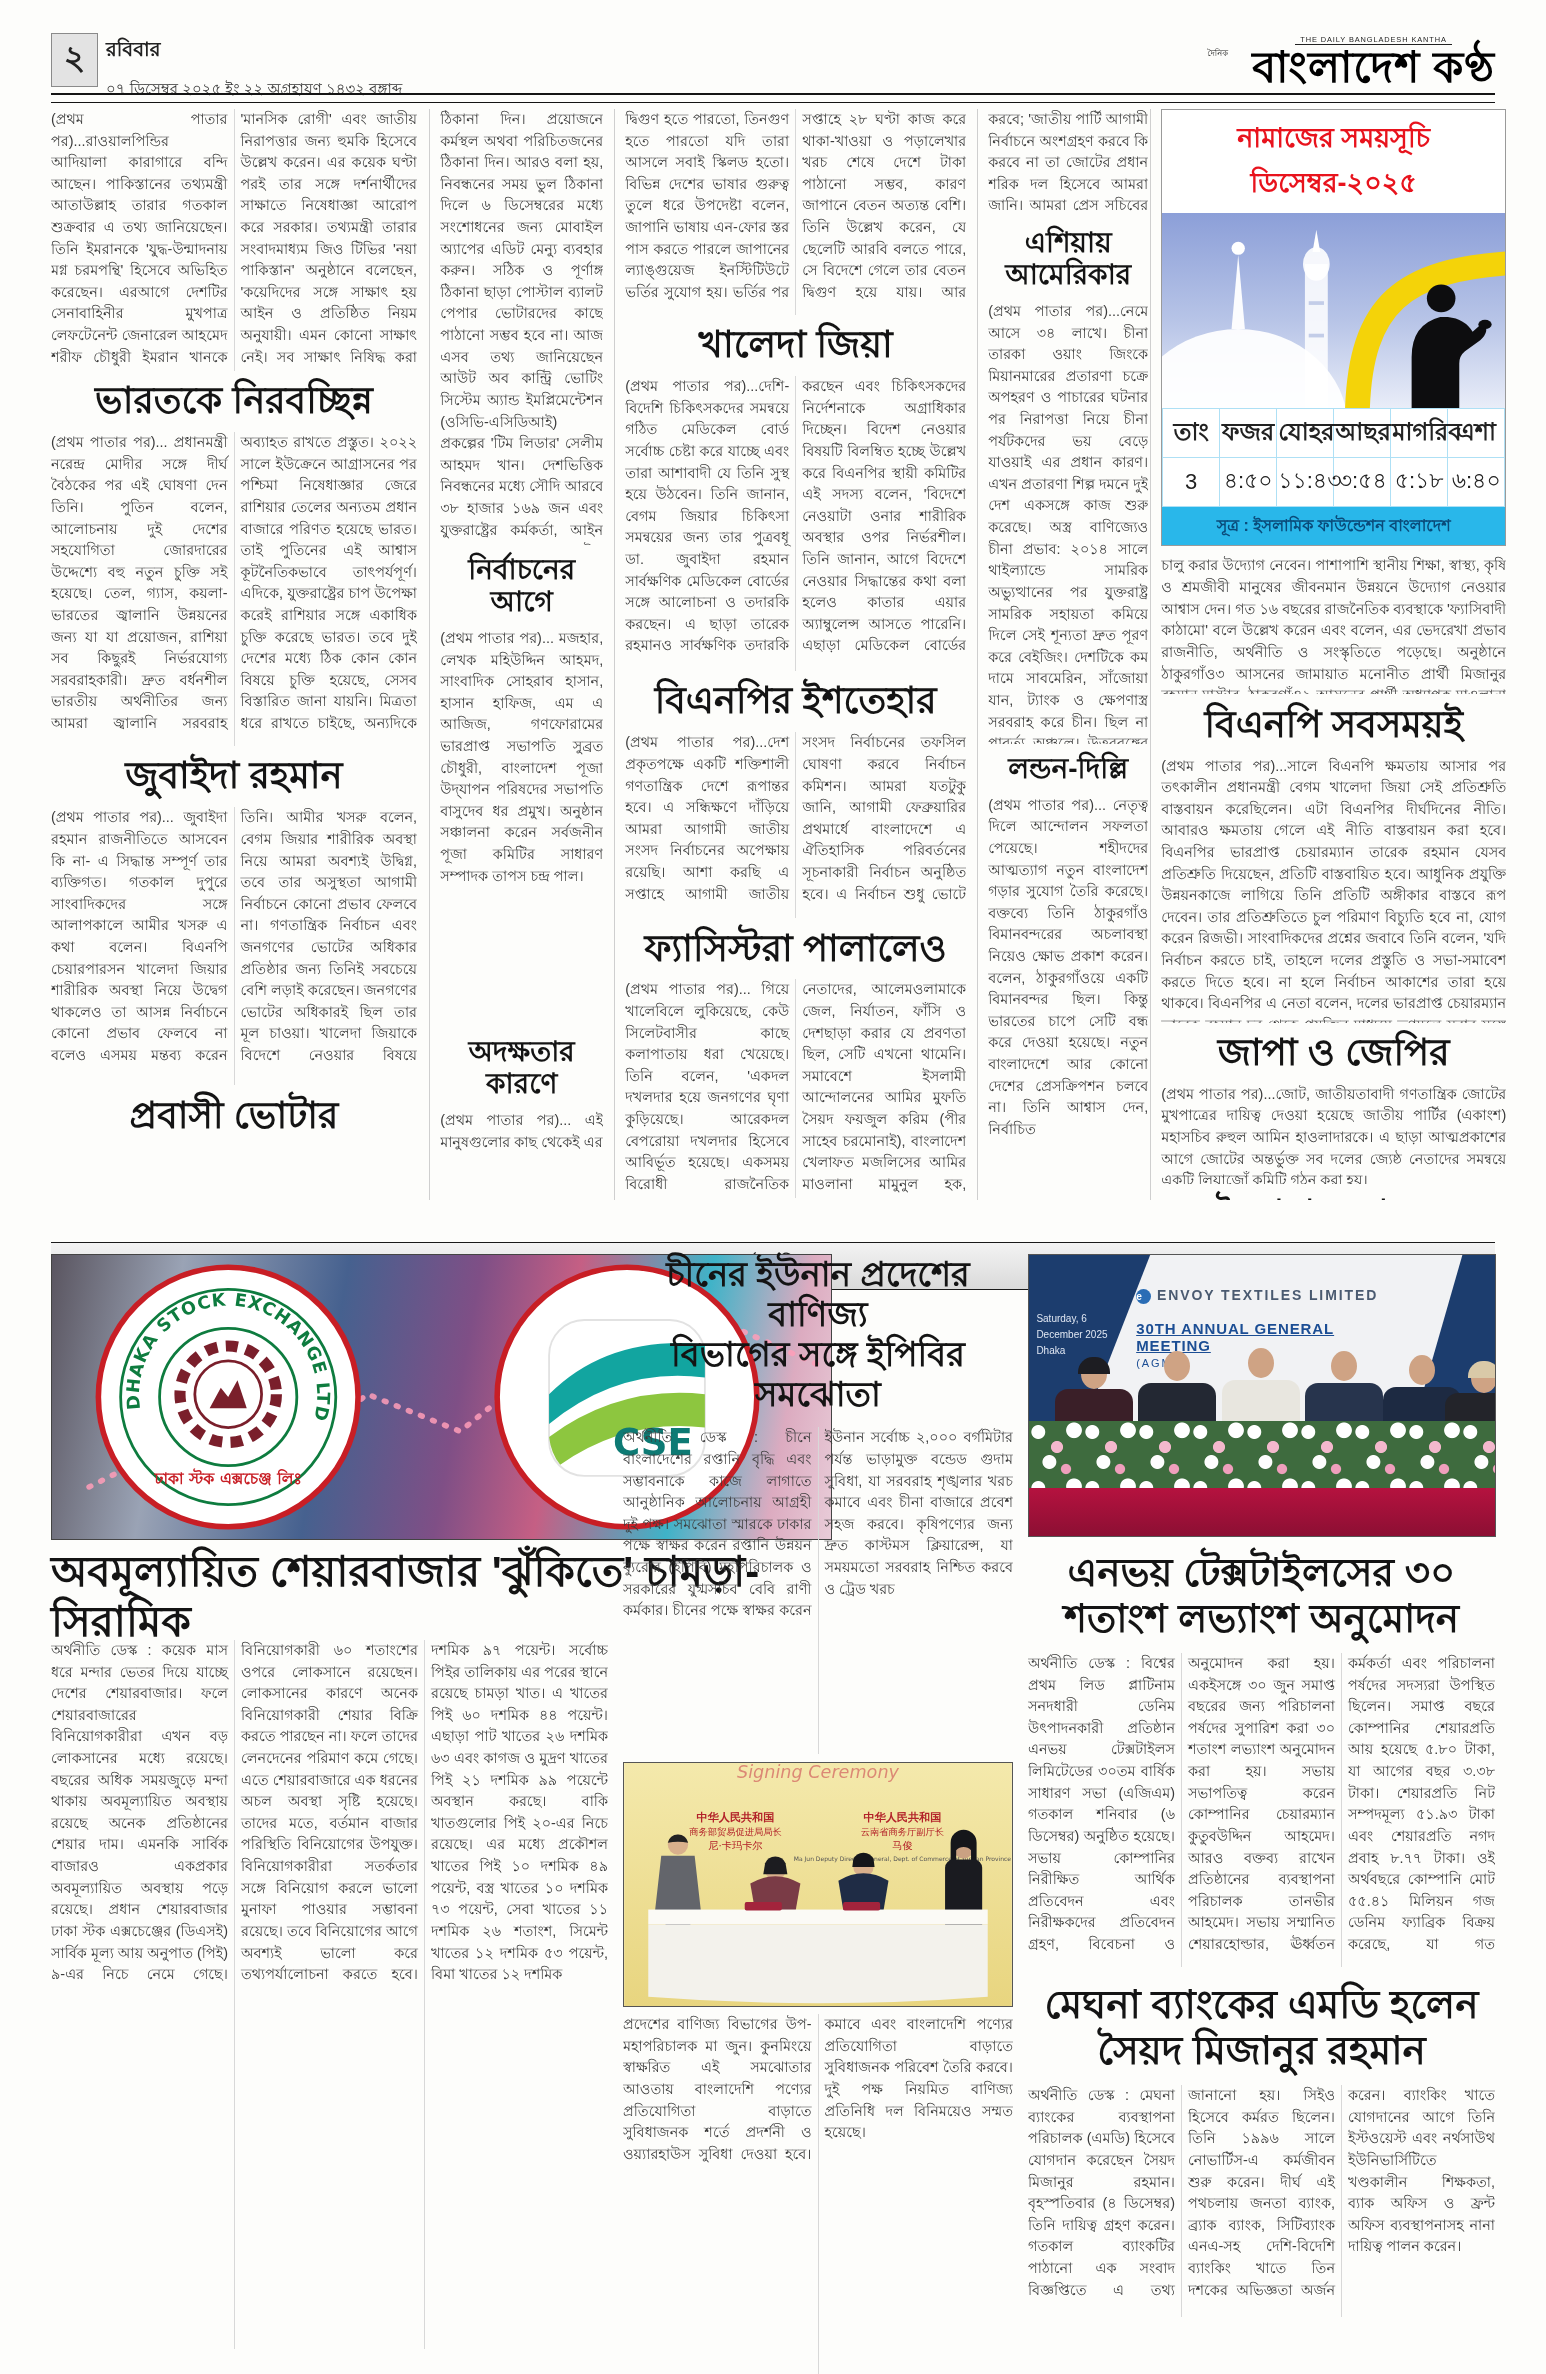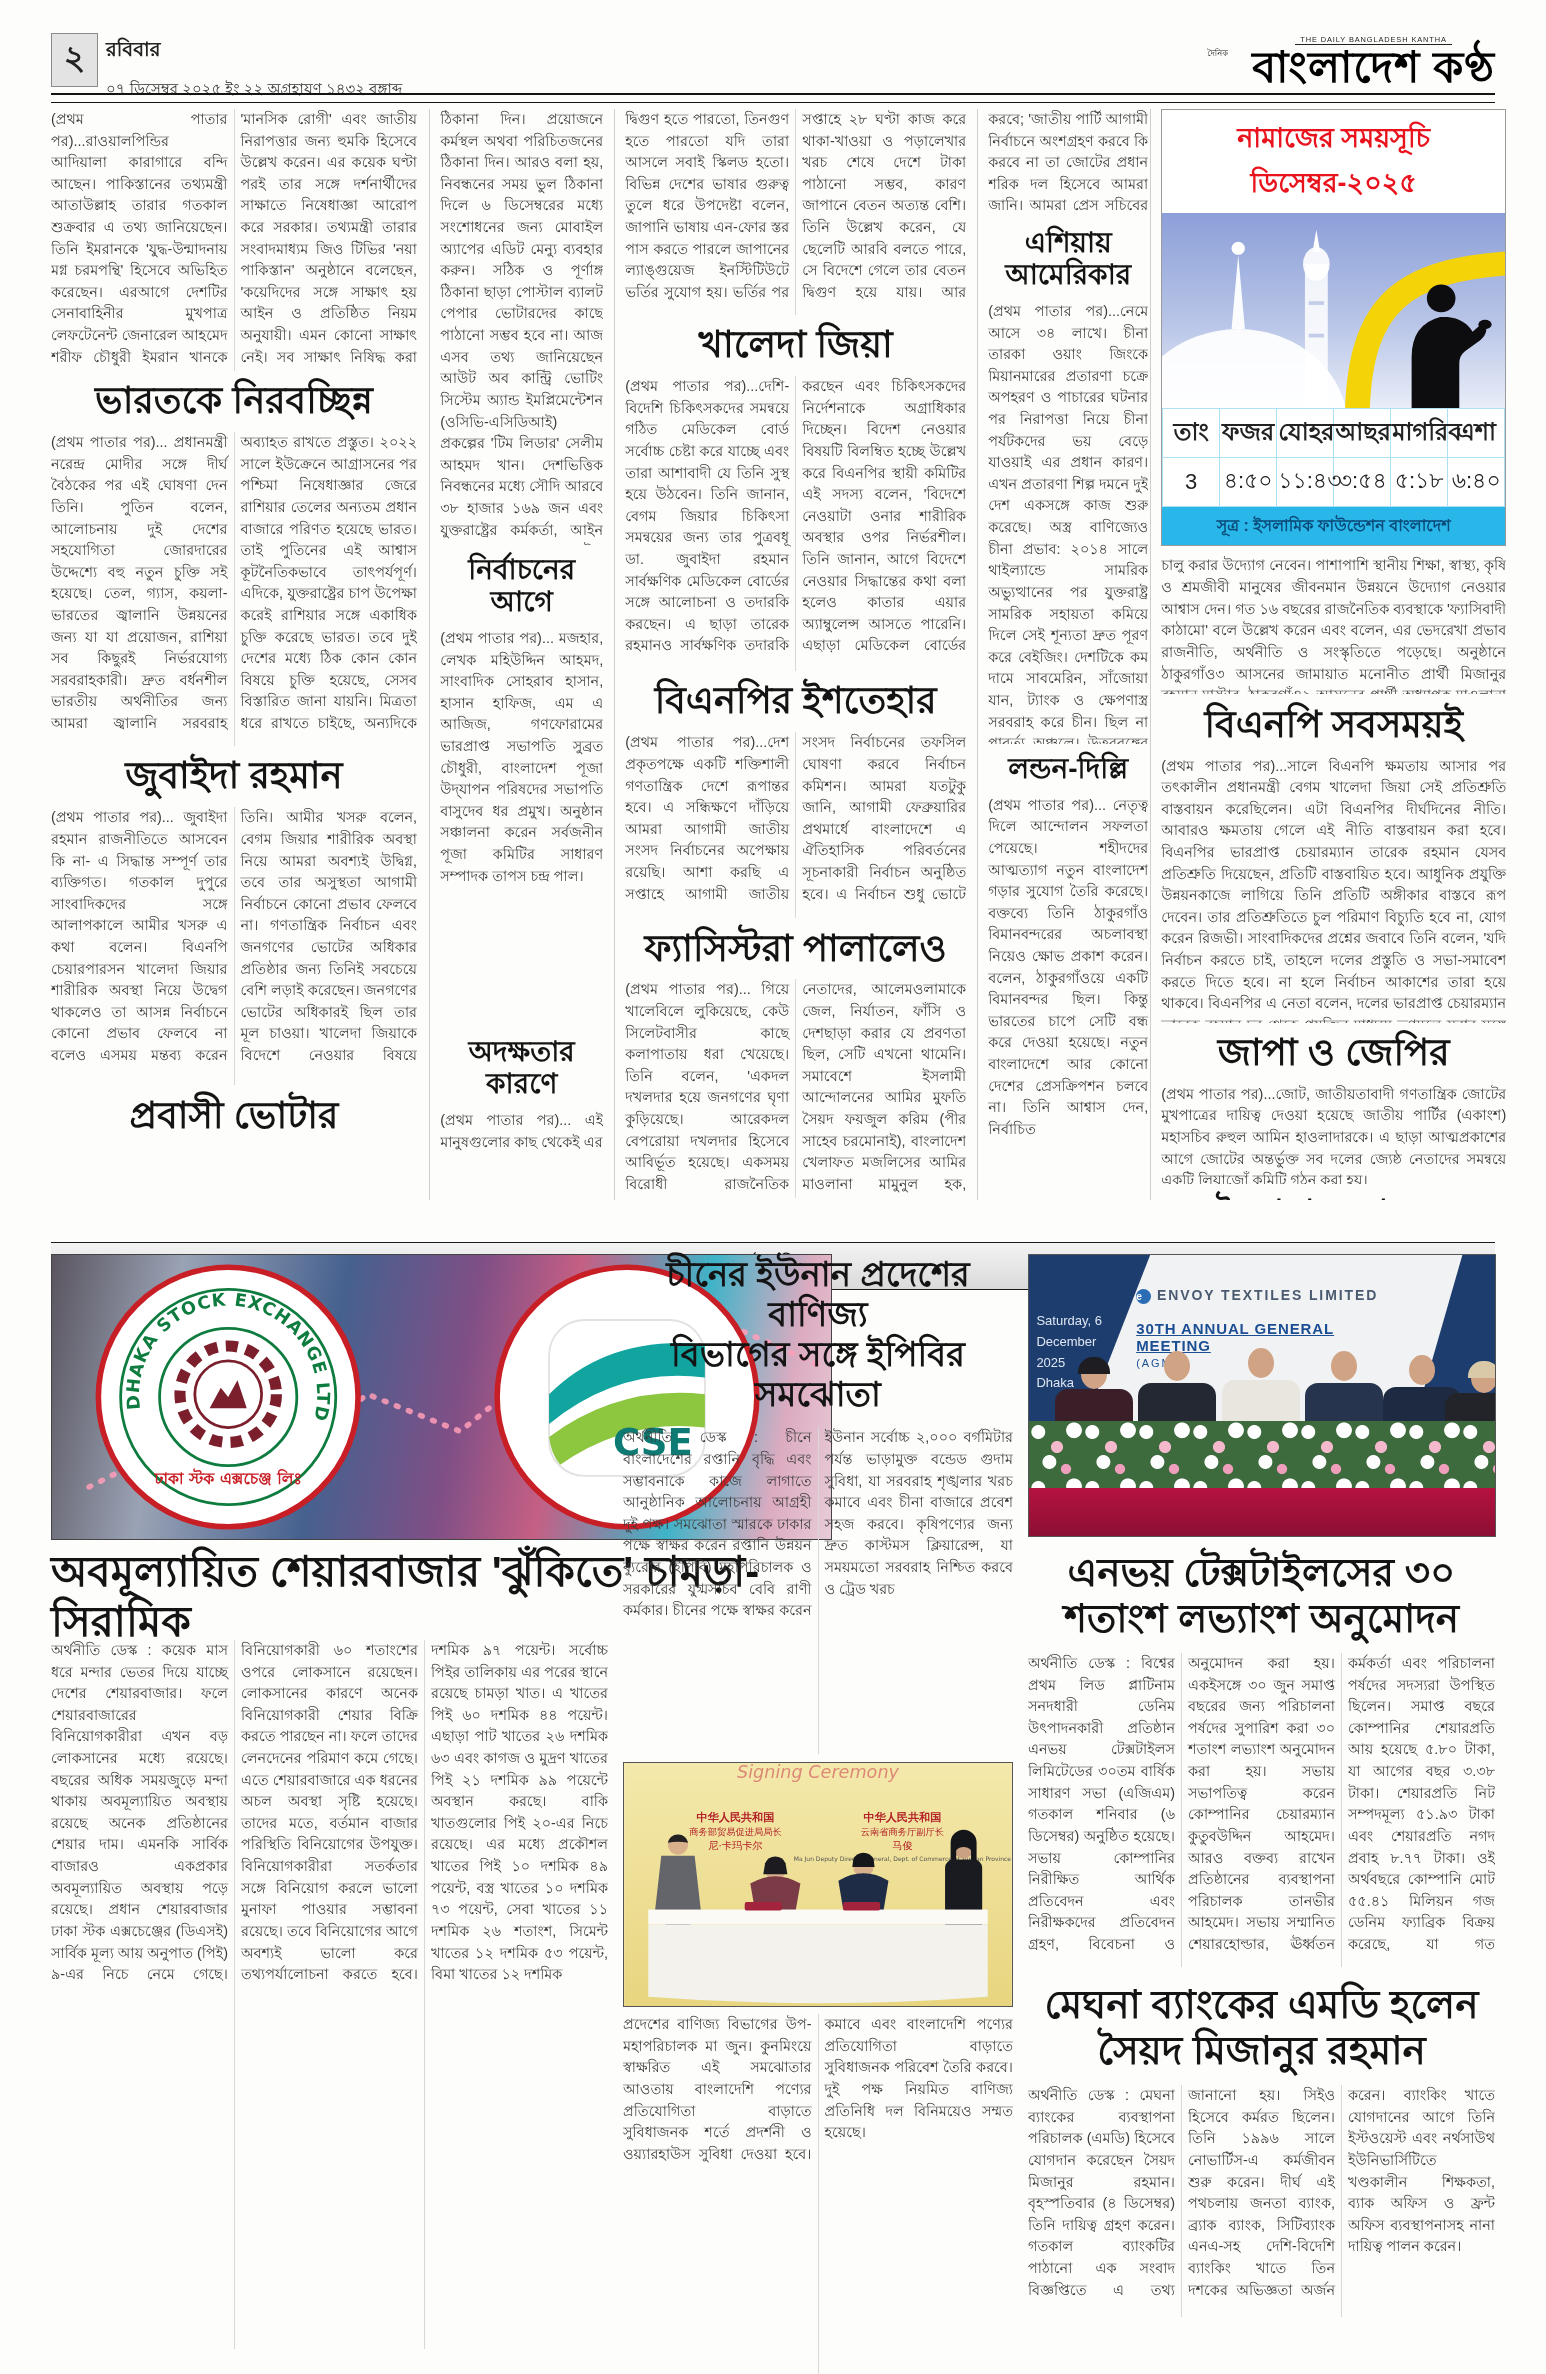--- a/index.html
+++ b/index.html
@@ -64,7 +64,7 @@
   .envoy-brand{font-size:14px;letter-spacing:1.9px;color:#4a5a70;font-weight:bold;}
   .envoy-meet{font-size:15px;font-weight:bold;letter-spacing:0.9px;margin-top:16px;text-decoration:underline;}
   .envoy-agm{font-size:11px;letter-spacing:1.9px;margin-top:2.8px;}
-  .envoy-date{position:absolute;top:56px;left:7.4px;width:83px;font-size:13px;color:#dfe6f2;line-height:1.6;}
+  .envoy-date{position:absolute;top:56px;left:7.4px;width:83px;font-size:10px;color:#dfe6f2;line-height:1.6;}
   .flowers{position:absolute;left:0;right:0;bottom:48px;height:67px;
     background:
       radial-gradient(circle at 9.3px 11px,#ffffff 6.5px,transparent 7.4px),

